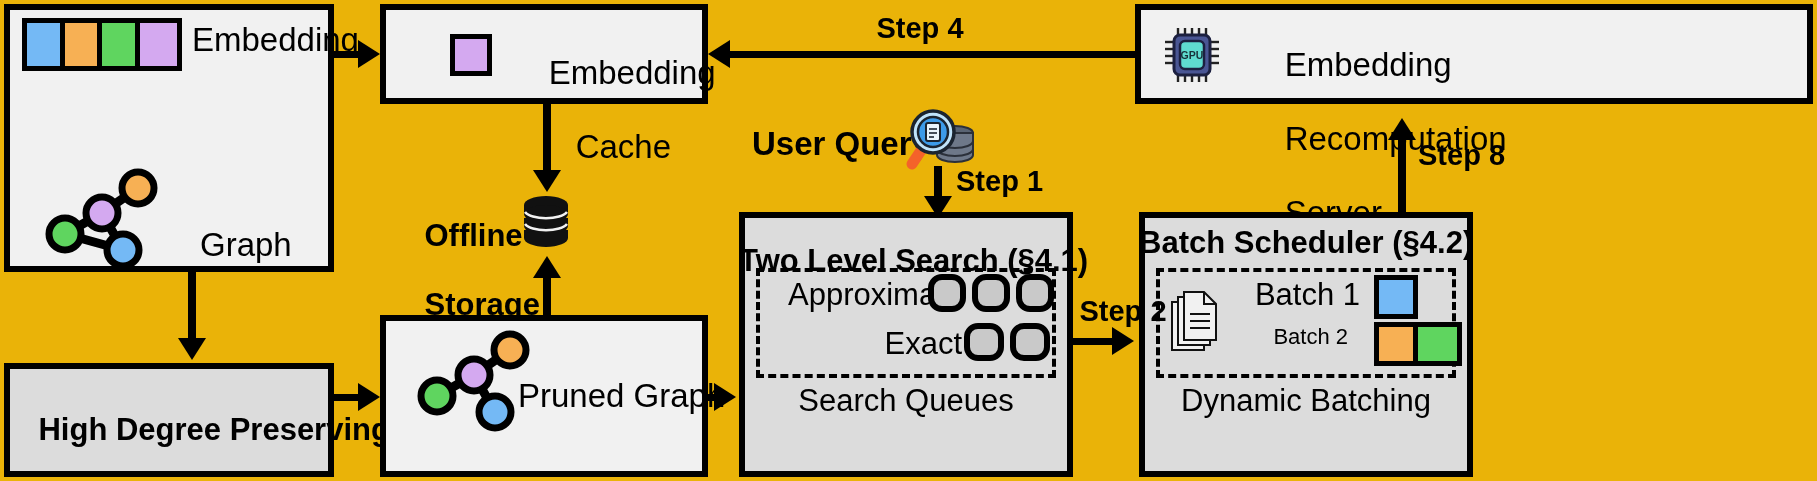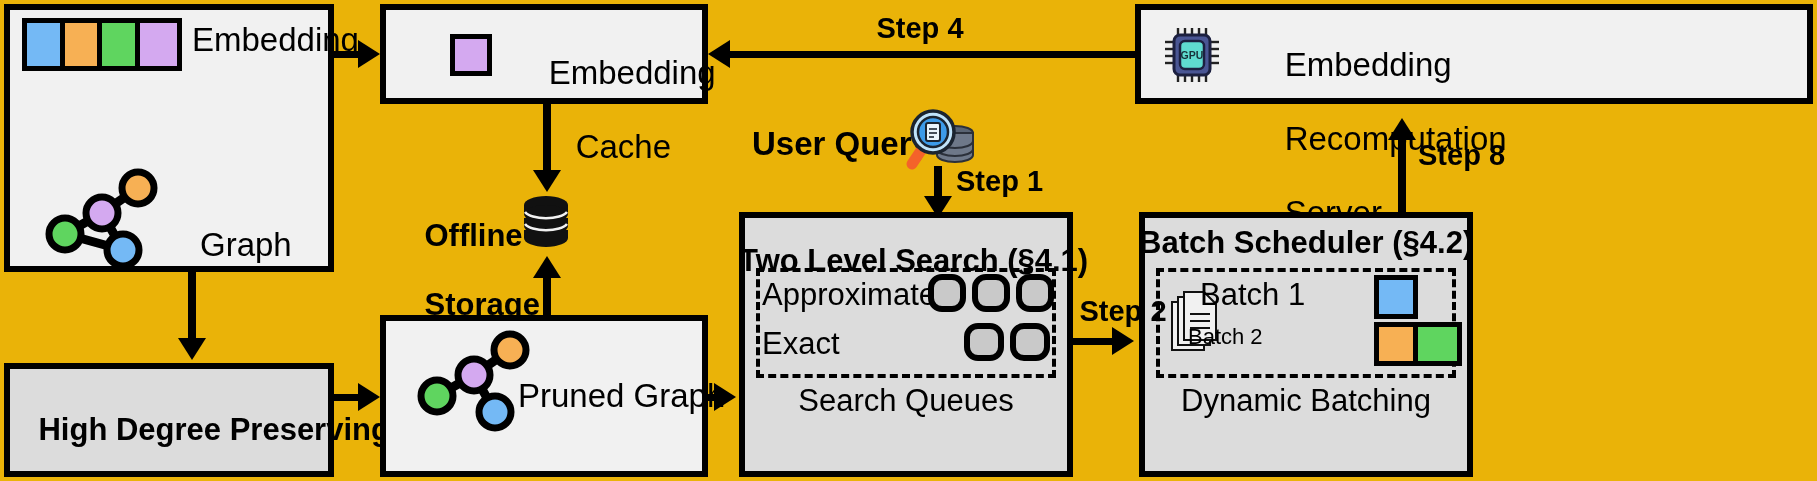--- a/index.html
+++ b/index.html
@@ -32,7 +32,7 @@
   }
   .bold { font-weight: bold; }
   .center { text-align: center; }
-  .right { }
+  .right { text-align: right; }
 
   
   .hline, .vline {

